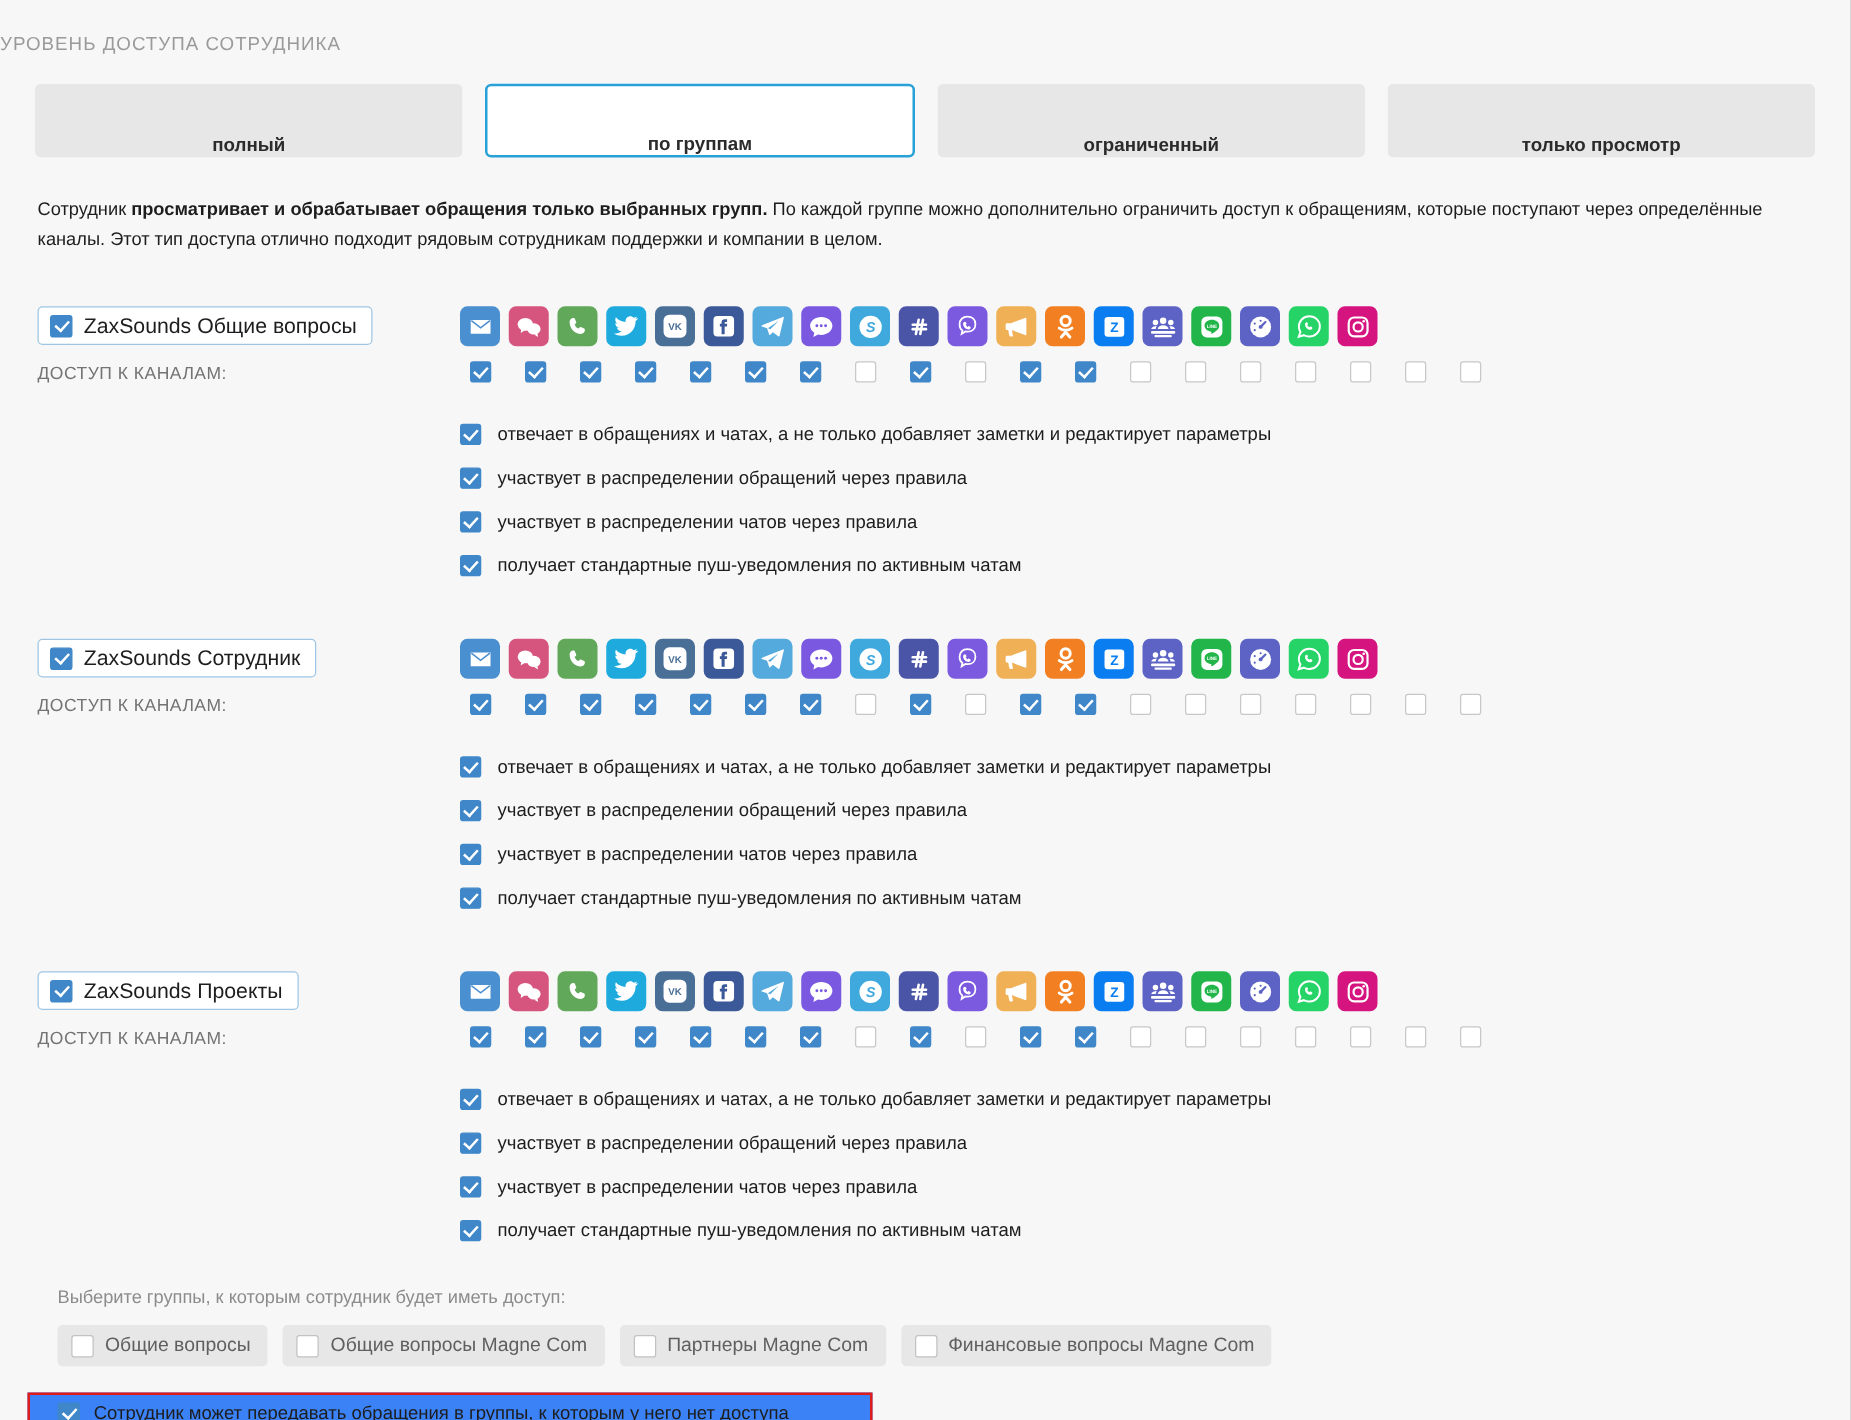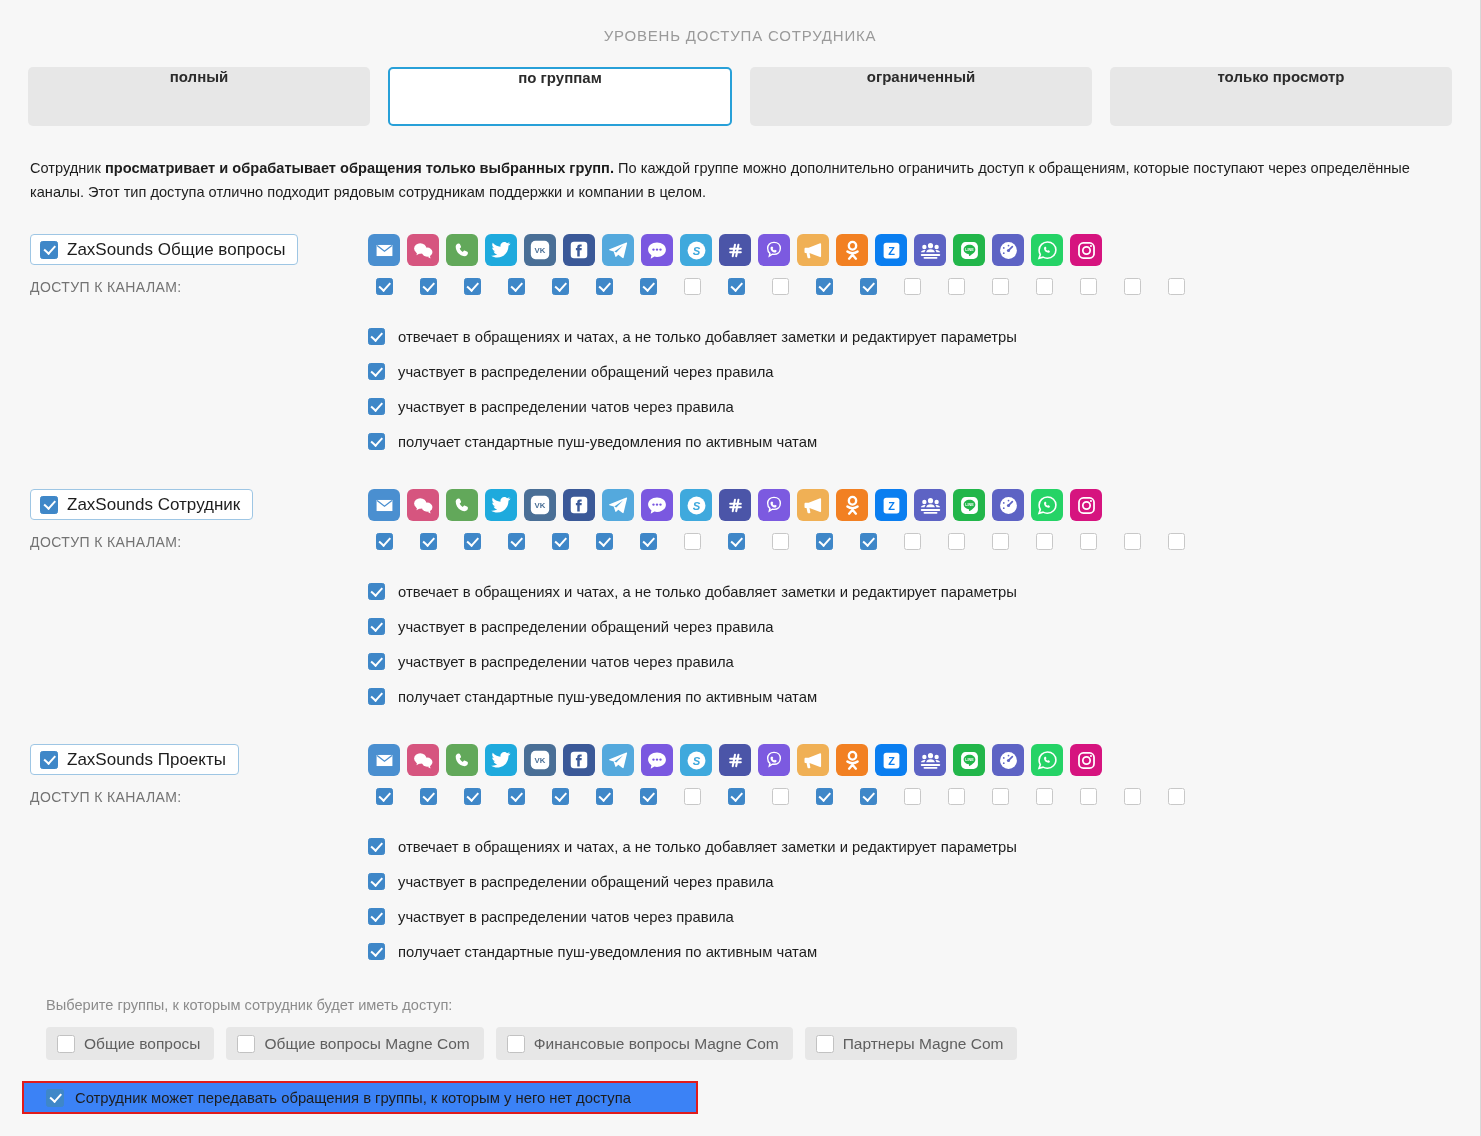--- a/index.html
+++ b/index.html
@@ -14,7 +14,7 @@
     box-sizing:border-box;
   }
   .page-title{
-    text-align:center;
+    text-align:left;
     font-size:15px;
     letter-spacing:.8px;
     color:#9a9a9a;

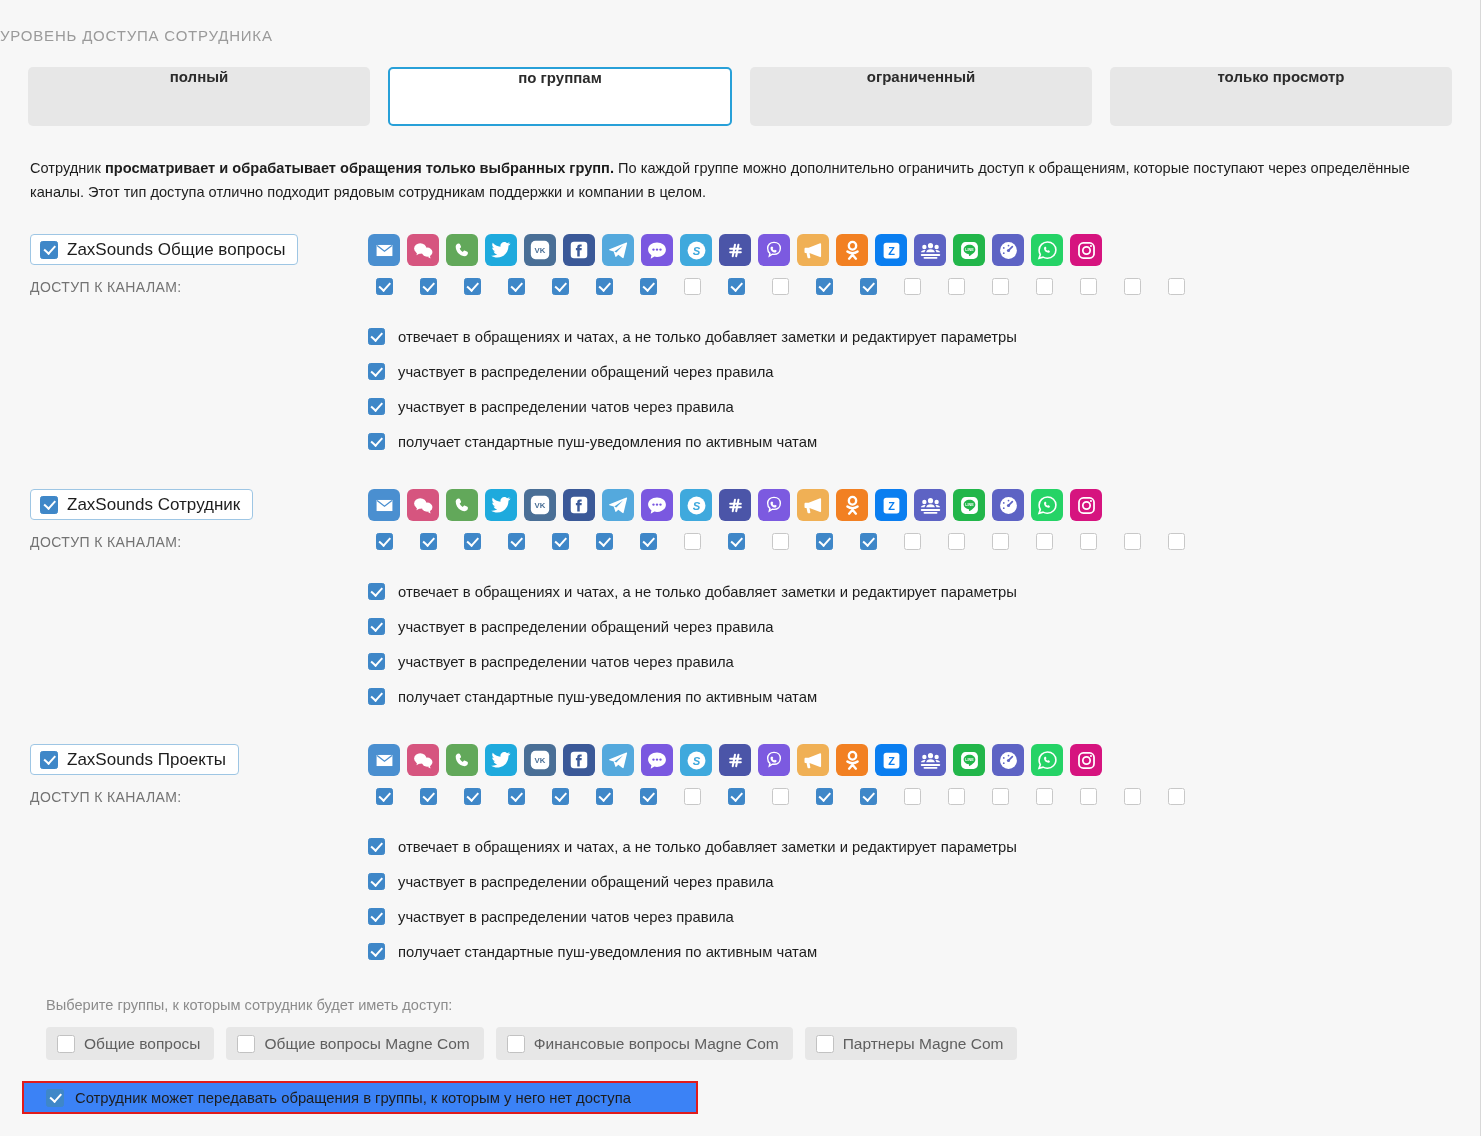--- a/index.html
+++ b/index.html
@@ -34,7 +34,7 @@
     background:#e7e7e7;
     border-radius:5px;
     border:1px solid transparent;
-    display:flex;align-items:flex-start;justify-content:center;
+    display:flex;align-items:flex-end;justify-content:center;
     font-size:15px;font-weight:bold;color:#2b2b2b;
     cursor:pointer;
     box-sizing:border-box;

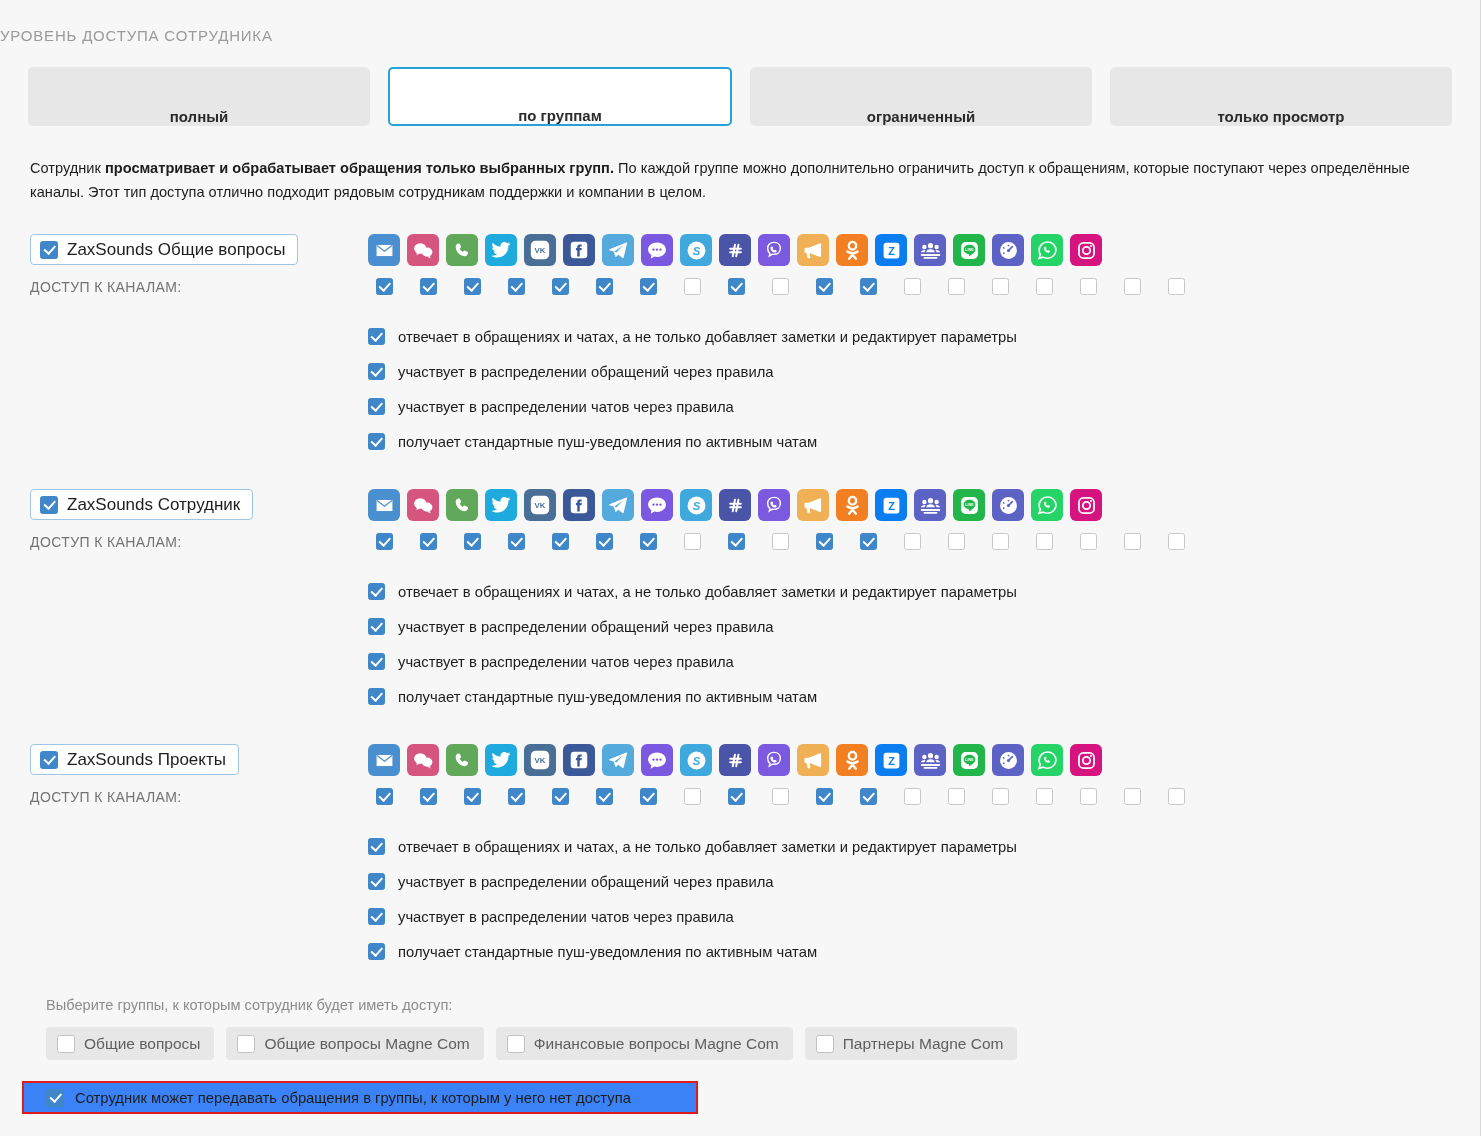--- a/index.html
+++ b/index.html
@@ -57,7 +57,7 @@
   .group{
     position:relative;
     padding:0 0 0 30px;
-    margin-top:30px;
+    margin-top:41px;
   }
   .group-head{display:flex;align-items:flex-start;}
   .group-left{width:338px;flex:0 0 338px;}

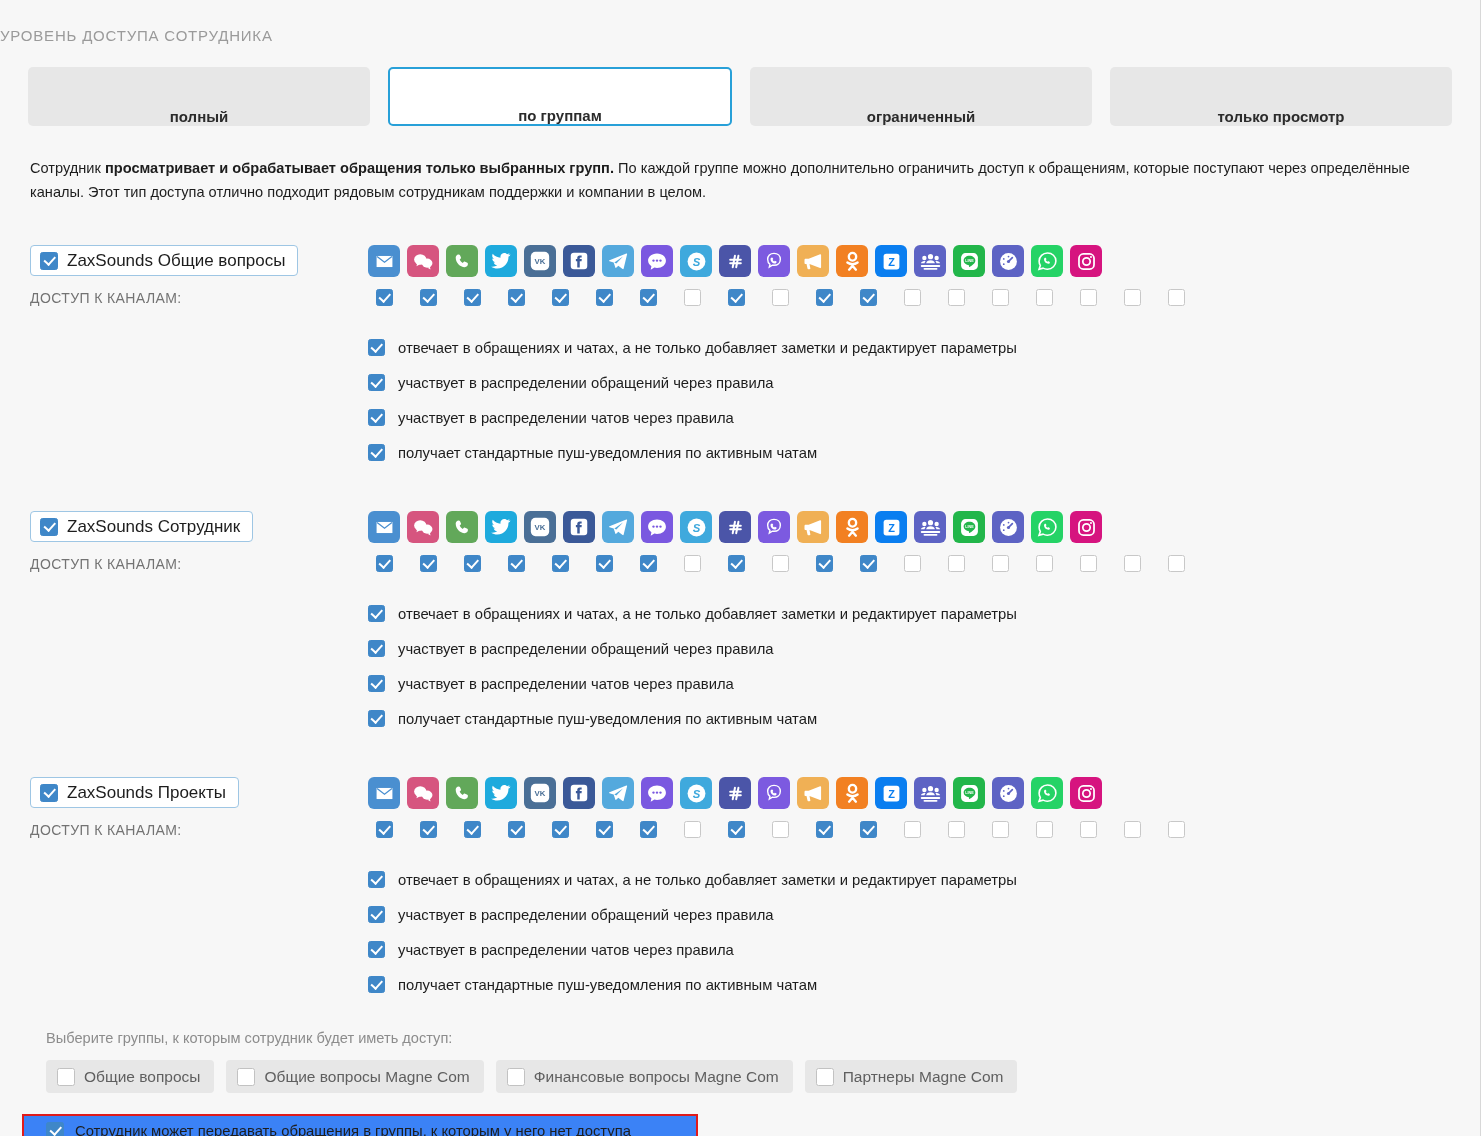--- a/index.html
+++ b/index.html
@@ -859,11 +859,11 @@
         </div>
         <div class="chip">
           <span class="cb off lg grey"></span>
-          <span>Финансовые вопросы Magne Com</span>
+          <span>Партнеры Magne Com</span>
         </div>
         <div class="chip">
           <span class="cb off lg grey"></span>
-          <span>Партнеры Magne Com</span>
+          <span>Финансовые вопросы Magne Com</span>
         </div>
       </div>
   </div>

